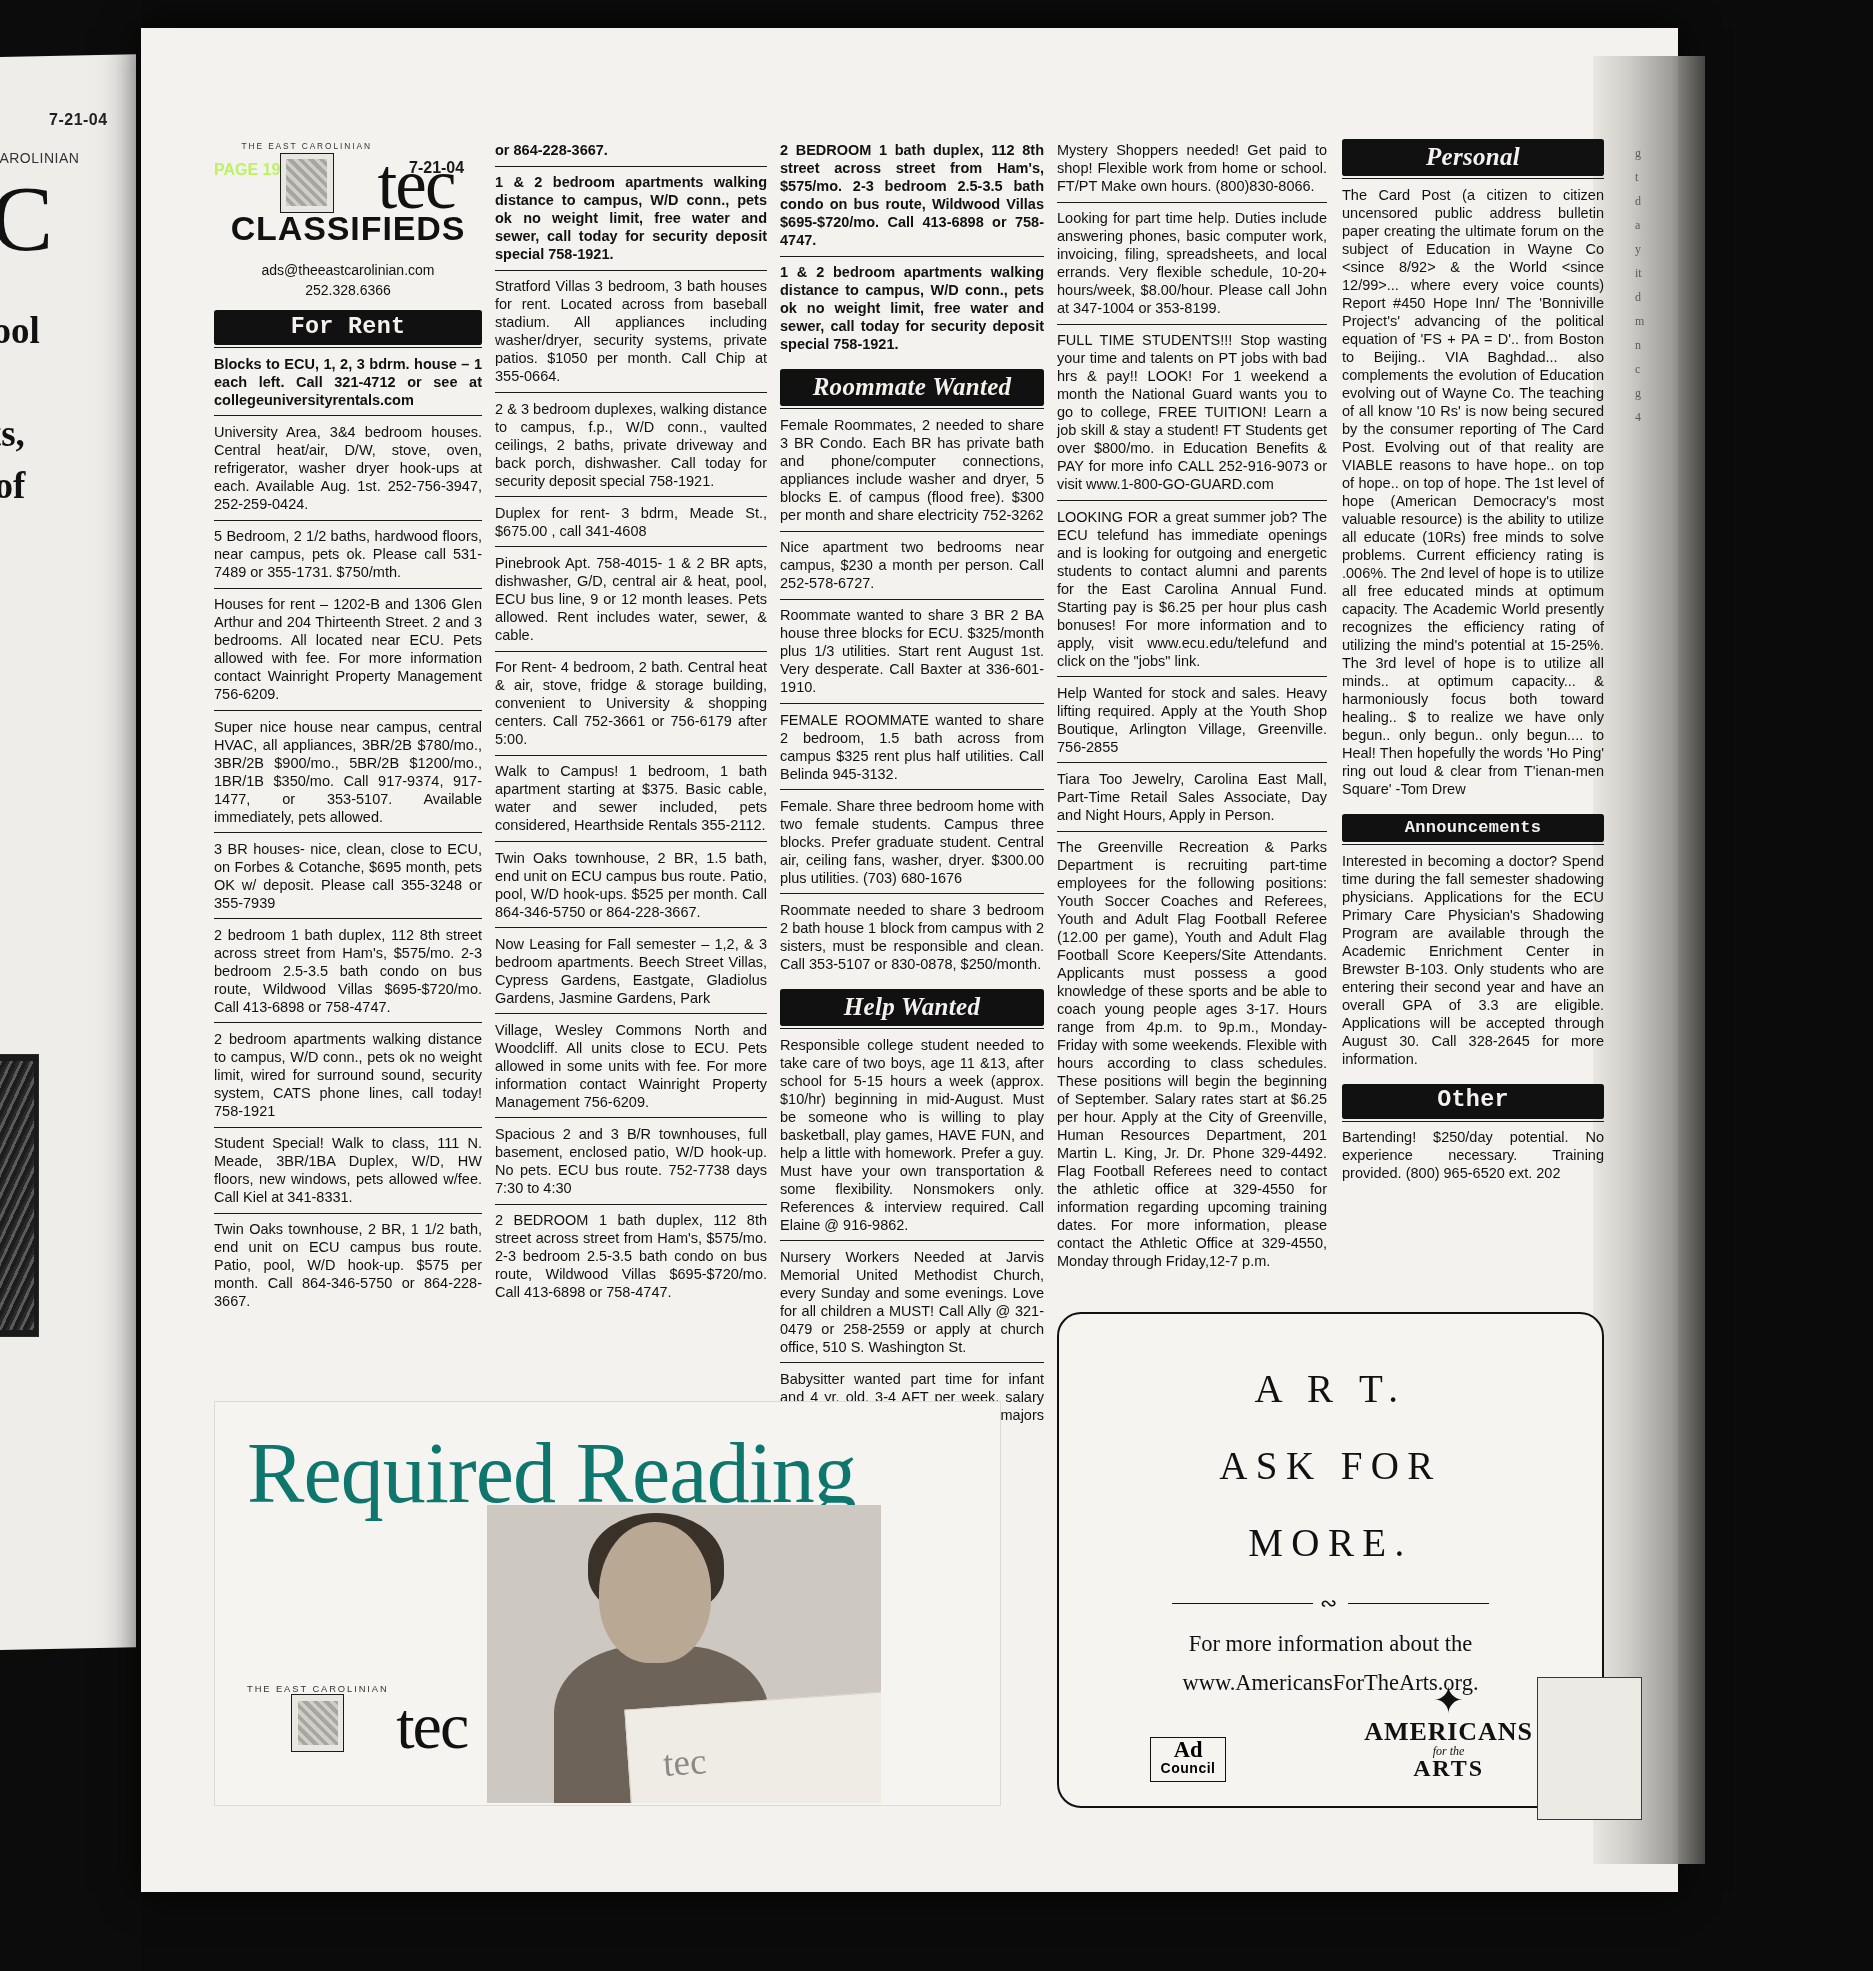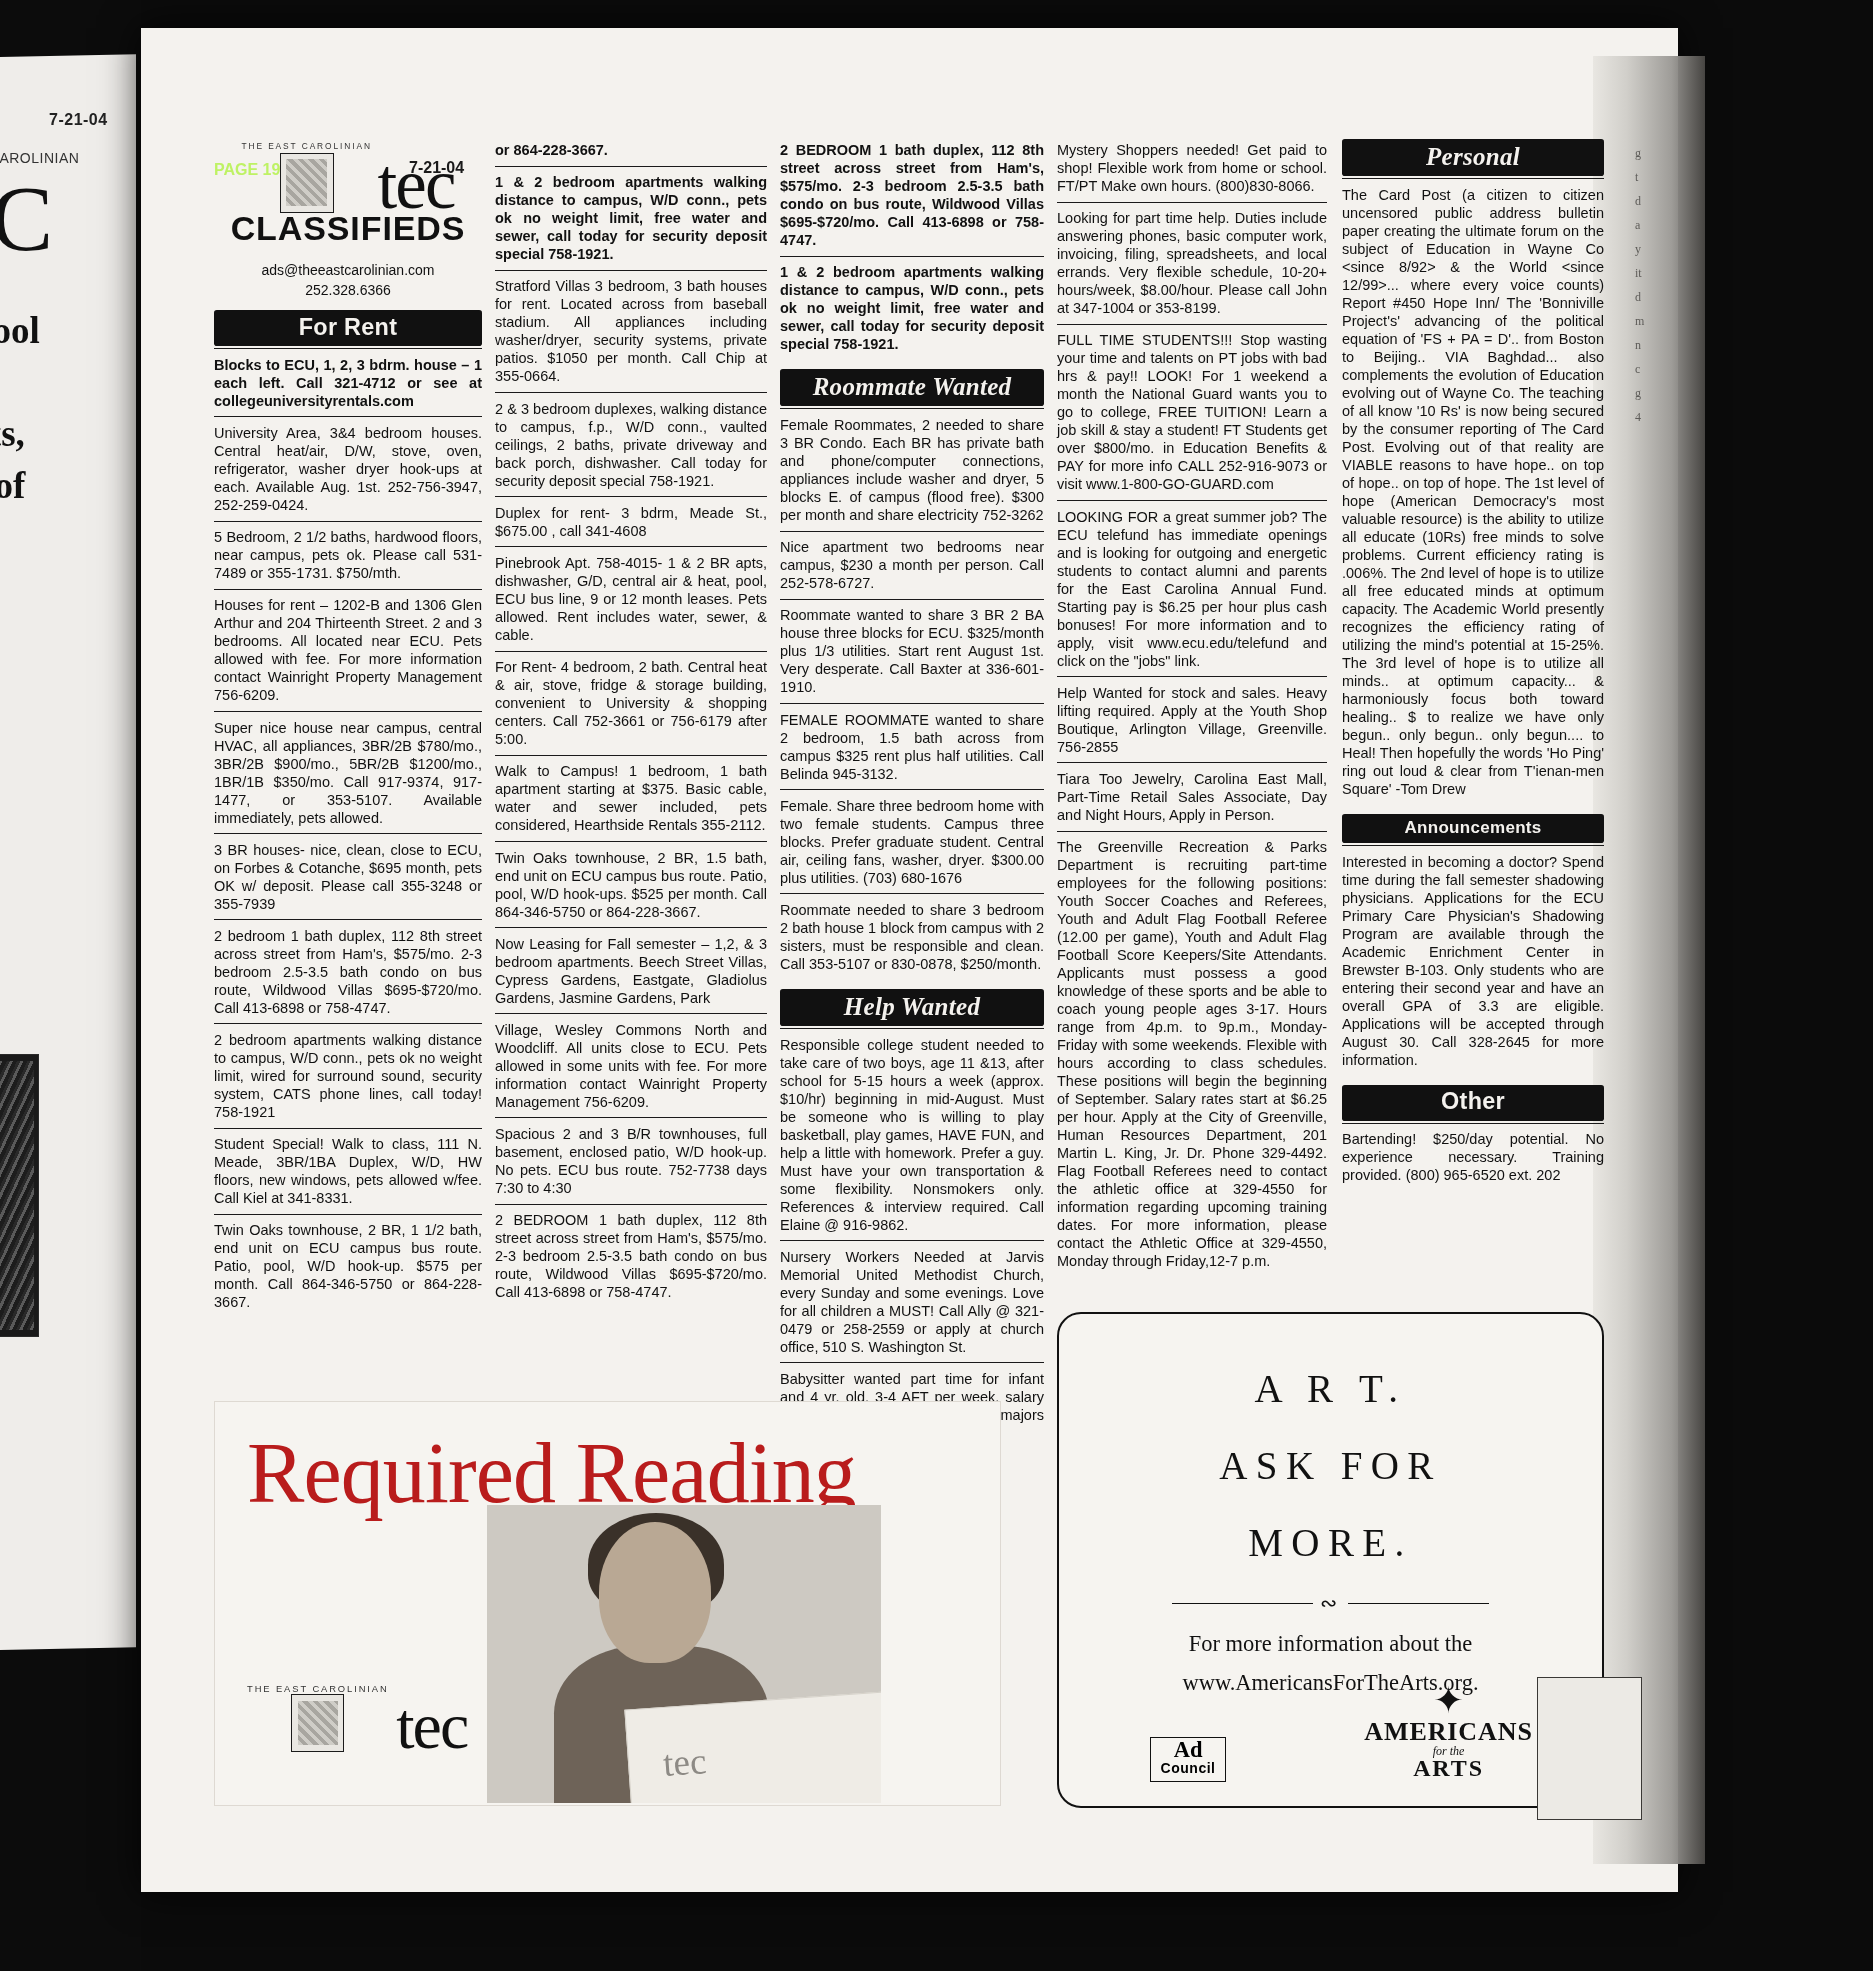--- a/index.html
+++ b/index.html
@@ -61,7 +61,7 @@
 
   
   .banner{background:#111;color:#f4f2ee;text-align:center;font-weight:700;font-size:23.4px;
-          padding:3.7px 0 5.6px;font-family:Liberation Sans, sans-serif;letter-spacing:0.3px;margin:9.4px 0 0;
+          padding:3.7px 0 5.6px;font-family:Liberation Mono, monospace;letter-spacing:0.3px;margin:9.4px 0 0;
           border-radius:2.8px;}
   .banner.script{font-family:"Liberation Serif",serif;font-style:italic;font-size:25px;}
   .banner-wrap{margin-bottom:1.9px;border-radius:11px;}

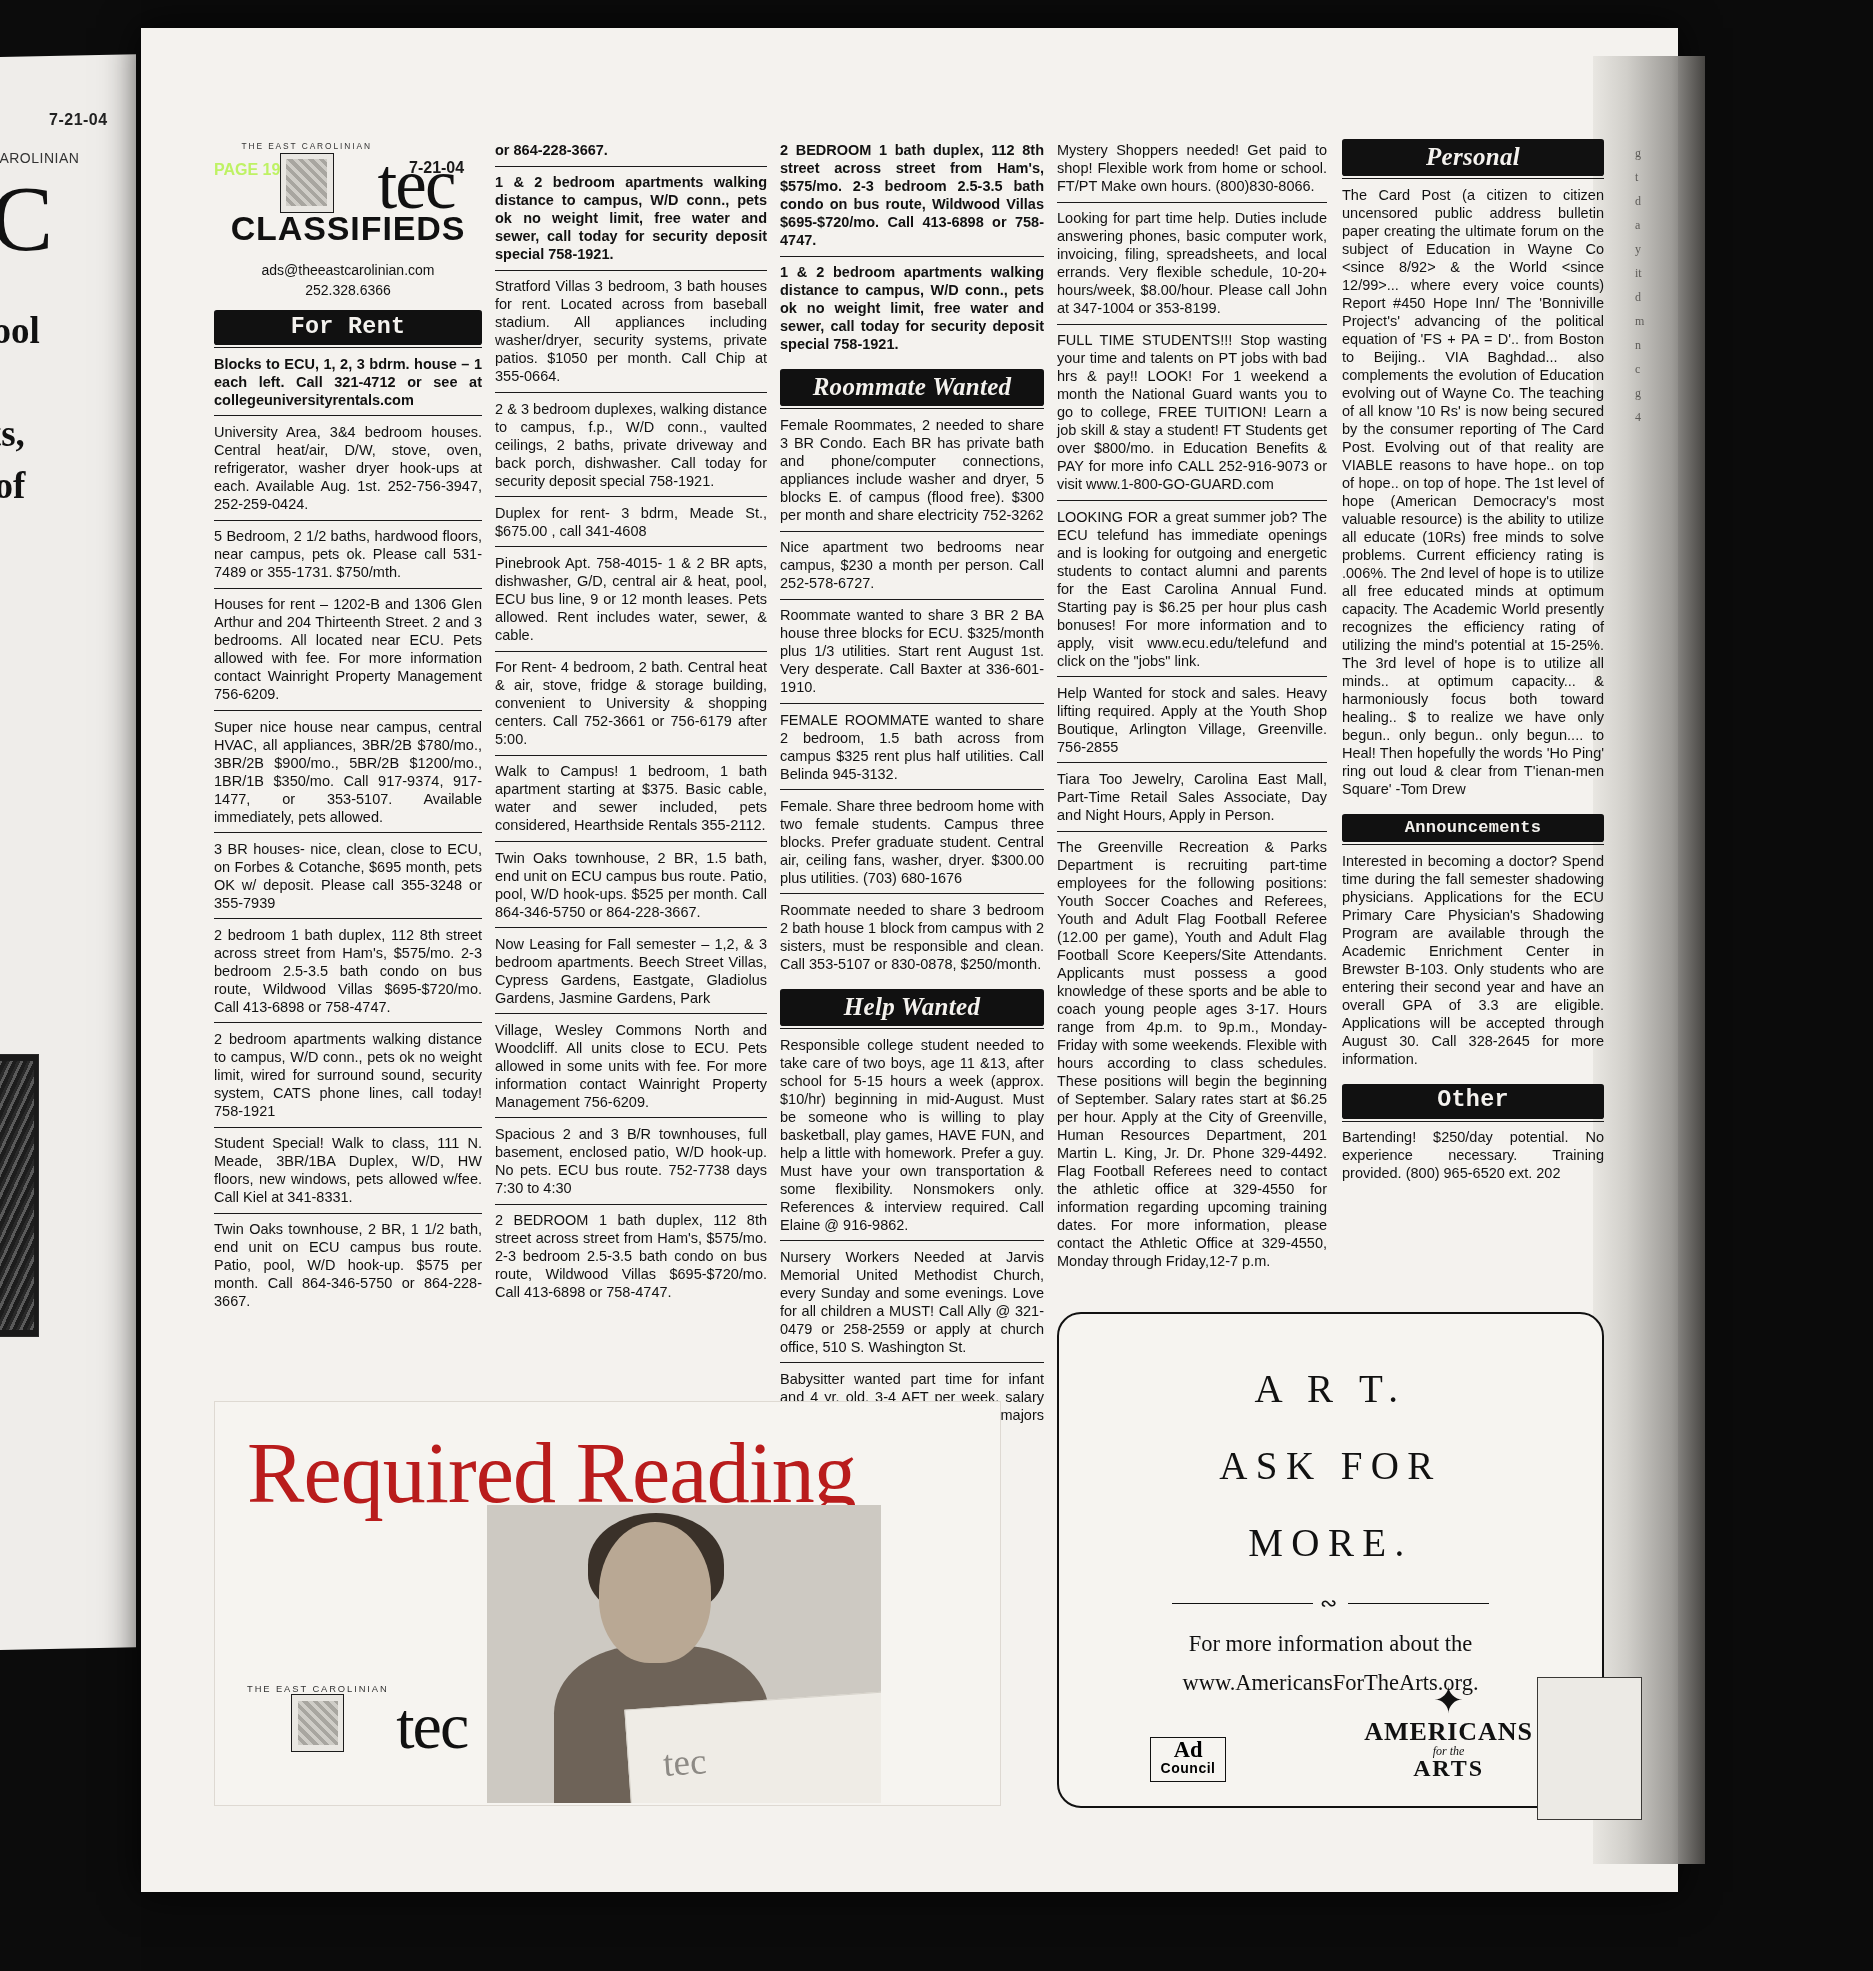--- a/index.html
+++ b/index.html
@@ -68,7 +68,7 @@
 
   
   .rr-ad{position:absolute;left:214px;top:1401px;width:785px;height:403px;background:#f6f4f0;border:0.9px solid #ded9d2;}
-  .rr-title{font-family:"Liberation Serif",serif;font-size:86px;color:#b91c1c;padding:20.6px 0 0 32px;letter-spacing:-0.9px;}
+  .rr-title{font-family:"Liberation Serif",serif;font-size:86px;color:#0f766e;padding:20.6px 0 0 32px;letter-spacing:-0.9px;}
   .rr-photo{position:absolute;left:272px;top:103px;width:394px;height:298px;background:#cdc9c2;overflow:hidden;}
   .rr-face{position:absolute;left:112px;top:17px;width:112px;height:141px;border-radius:50% 50% 45% 45%;
            background:#b9a894;}

